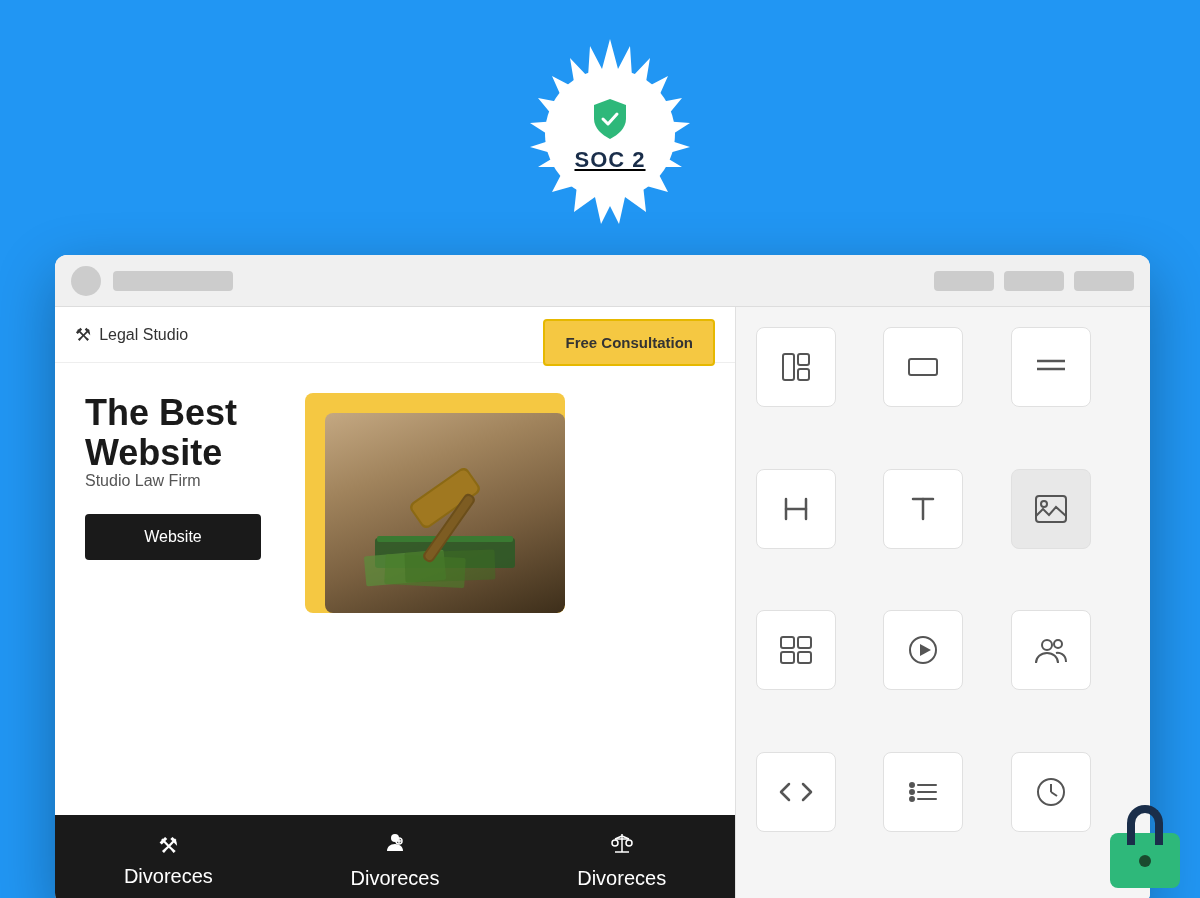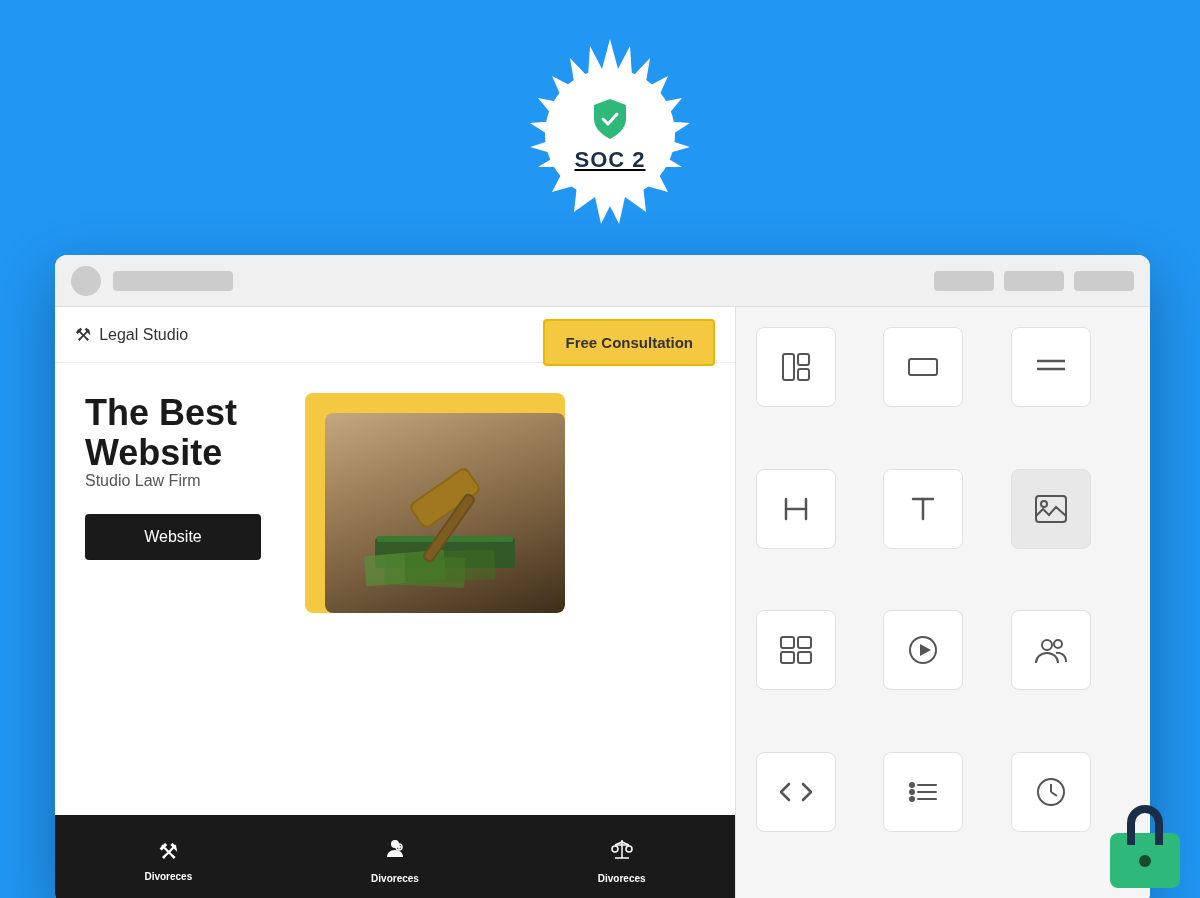--- a/index.html
+++ b/index.html
@@ -270,8 +270,8 @@
     }
 
     .bottom-nav-label {
-      font-size: 10px;
-      font-weight: 700;
+      font-size: 20px;
+      font-weight: 400;
     }
 
     

